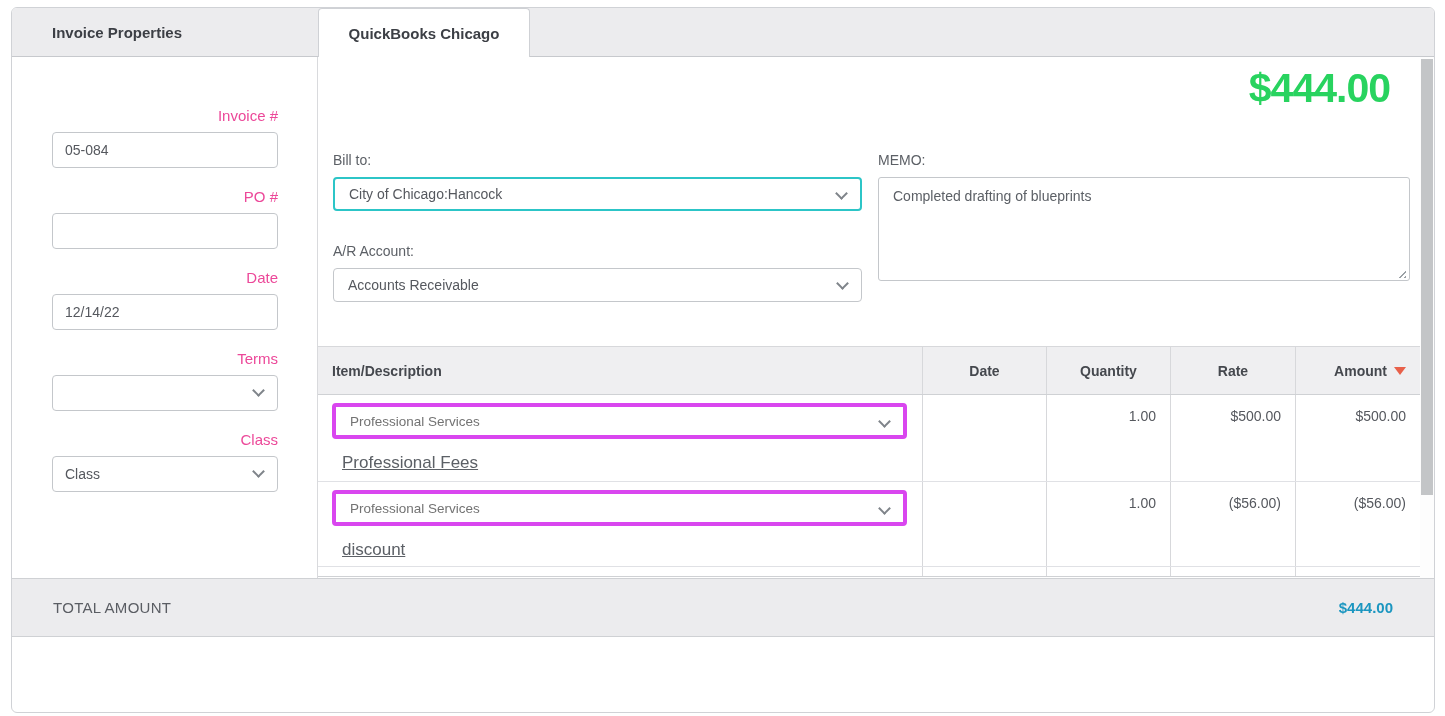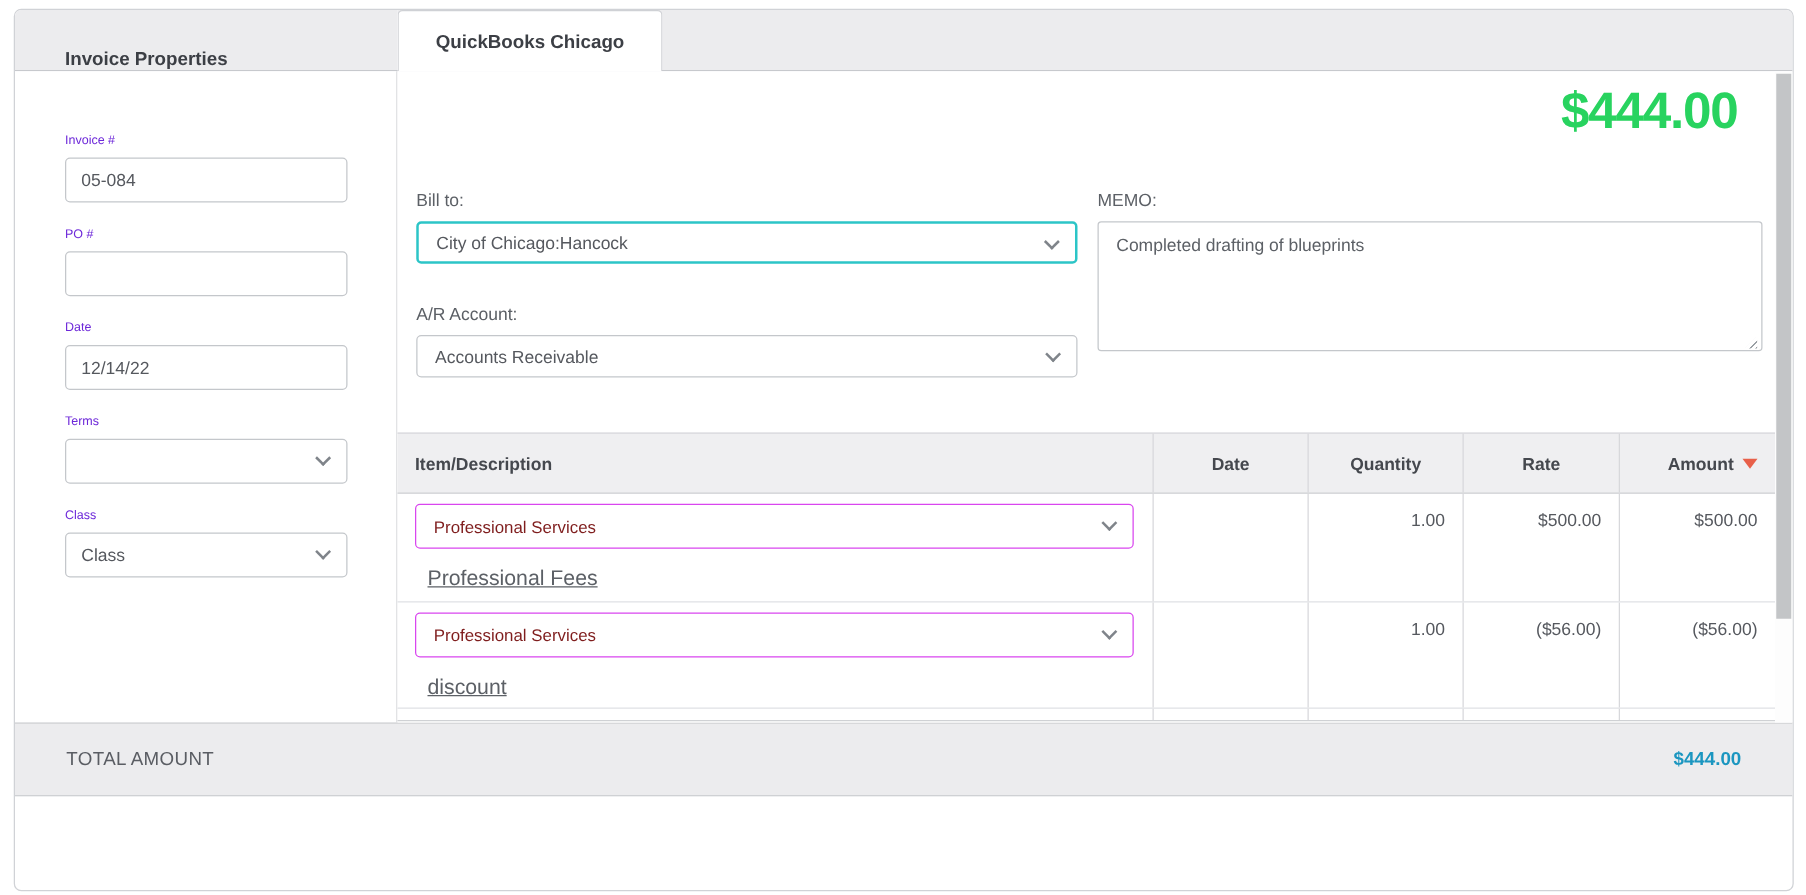--- a/index.html
+++ b/index.html
@@ -12,7 +12,7 @@
   
   .topbar { display:flex; height:49px; flex:0 0 49px; }
   .props-header { width:306px; flex:0 0 306px; background:#ececee;
-    border-bottom:1px solid #c7c9cd; display:flex; align-items:flex-end; padding-left:40px; }
+    border-bottom:1px solid #c7c9cd; display:flex; align-items:center; padding-left:40px; }
   .props-title { font-size:15px; font-weight:bold; color:#3c3f45; }
   .tabbar { flex:1; background:#ececee; border-bottom:1px solid #c7c9cd; display:flex; }
   .tab-active { width:212px; background:#fff; border:1px solid #cfd1d5; border-bottom:none;

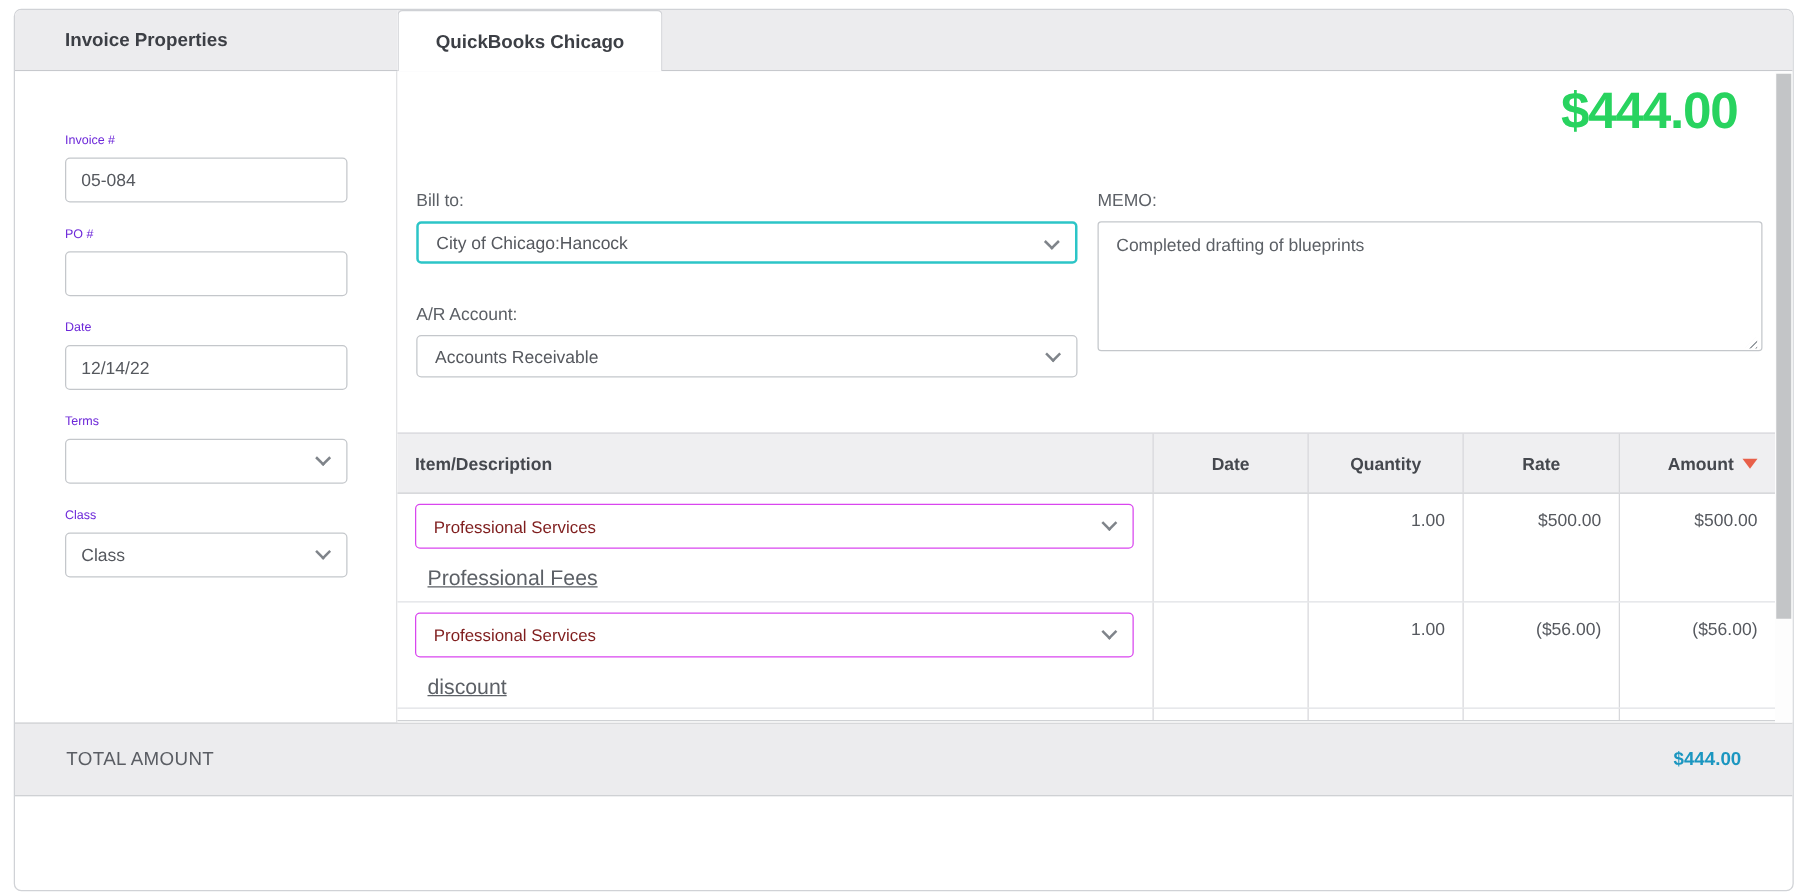--- a/index.html
+++ b/index.html
@@ -24,7 +24,7 @@
   .left-panel { width:306px; flex:0 0 306px; border-right:1px solid #d9dadd;
     padding:50px 0 0 40px; background:#fff; }
   .fgroup { margin-bottom:20px; width:226px; }
-  .fgroup label { display:block; font-size:10px; color:#6d28d9; margin-bottom:8px; }
+  .fgroup label { display:block; font-size:15px; color:#ec4899; margin-bottom:8px;text-align:right; }
   .tinput { width:226px; height:36px; border:1px solid #c4c7cb; border-radius:4px;
     padding:0 12px; font-size:14px; color:#55585e; background:#fff;
     font-family:"Liberation Sans", sans-serif; }

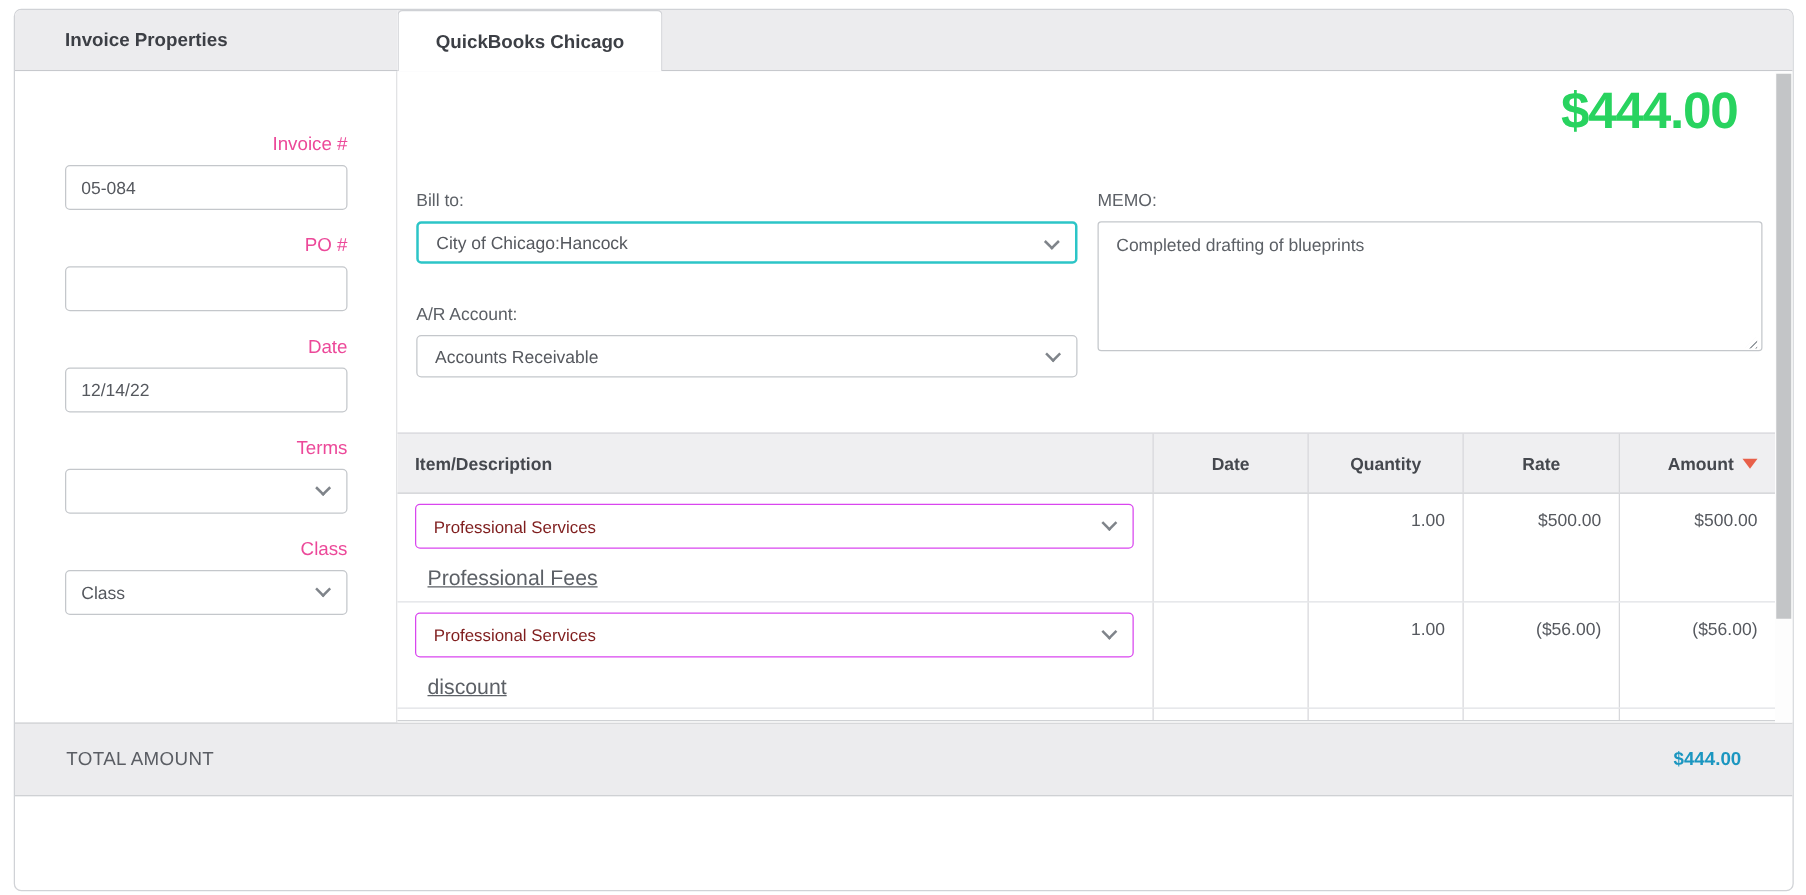--- a/index.html
+++ b/index.html
@@ -68,9 +68,9 @@
   .body-row { border-bottom:1px solid #e0e1e5; }
   .body-row .cell { padding-top:13px; font-size:14px; color:#55585e; }
   .item-cell { padding:8px 14px 0 14px !important; }
-  .item-select { position:relative; width:575px; height:36px; border:1px solid #d946ef;
+  .item-select { position:relative; width:575px; height:36px; border:4px solid #d946ef;
     border-radius:4px; background:#fff; display:flex; align-items:center;
-    padding:0 40px 0 14px; font-size:13.5px; color:#7f1d1d; cursor:pointer; }
+    padding:0 40px 0 14px; font-size:13.5px; color:#737373; cursor:pointer; }
   .item-desc { margin:14px 0 0 10px; font-size:17px; color:#5c6066;text-decoration:underline; }
   .row-h1 { height:87px; } .row-h2 { height:85px; }
   .sliver { height:10px; border-bottom:1px solid #cfd1d4; }

